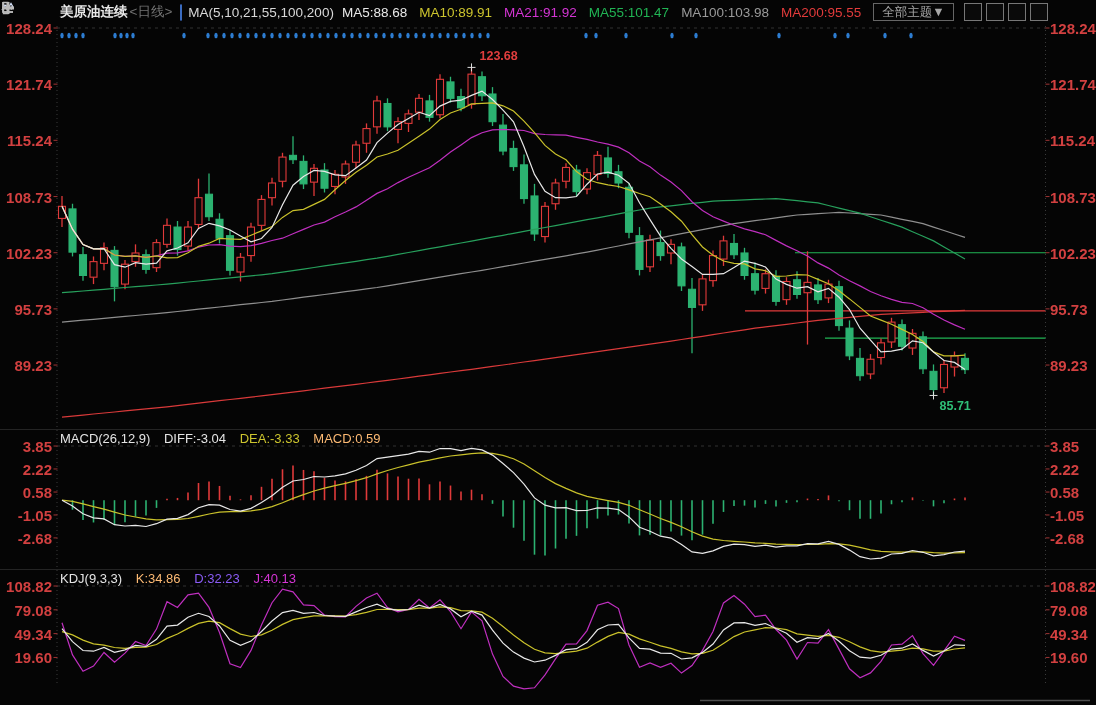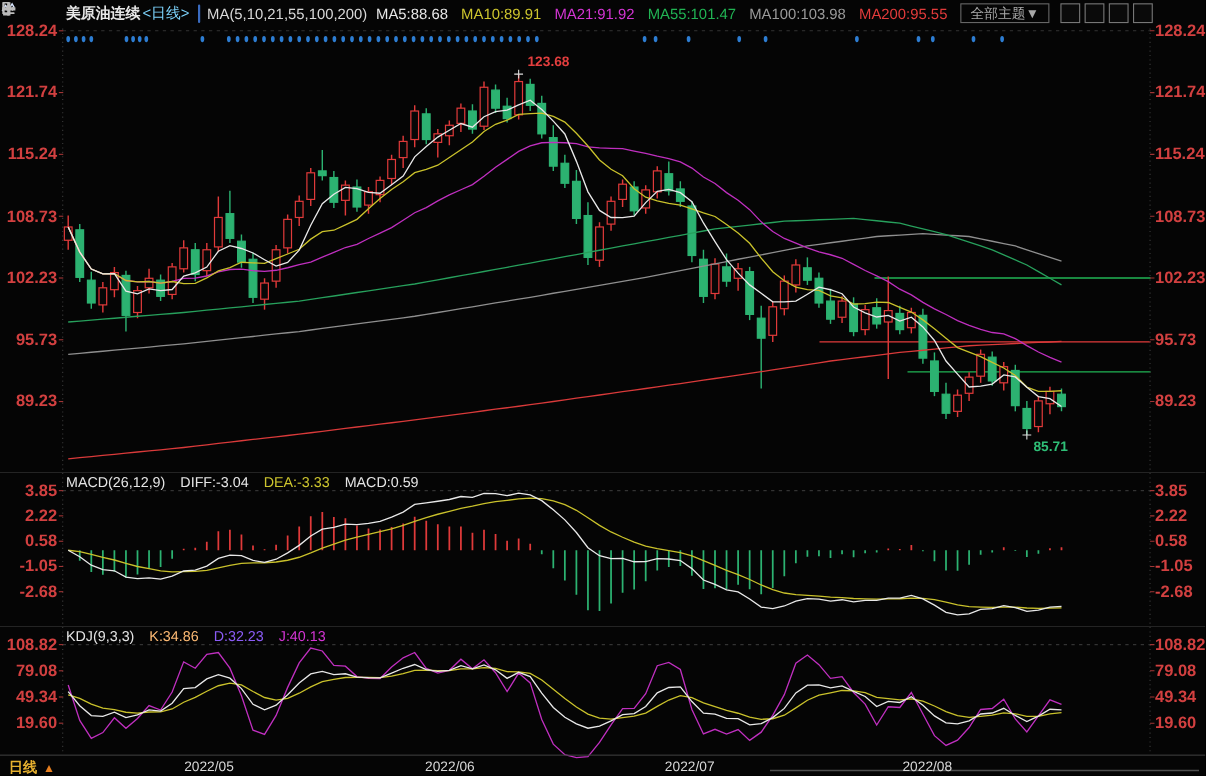--- a/index.html
+++ b/index.html
@@ -9,7 +9,7 @@
   .hdr{position:absolute;left:0;top:0;width:984px;height:24px;display:flex;align-items:center;
        box-sizing:border-box;padding-left:60px;font-size:13.5px;white-space:nowrap;z-index:5;}
   .hdr .sym{color:#e8e8e8;font-weight:bold;}
-  .hdr .period{color:#7dd3fc;margin-left:2px;}
+  .hdr .period{color:#737373;margin-left:2px;}
   .chart-ic{display:inline-block;width:15px;height:15px;margin:0 6px 0 8px;border:1px solid #3a6bc0;
        background:#122a52;border-radius:2px;line-height:0;}
   .hdr .magrp{color:#d8d8d8;margin-right:8px;}

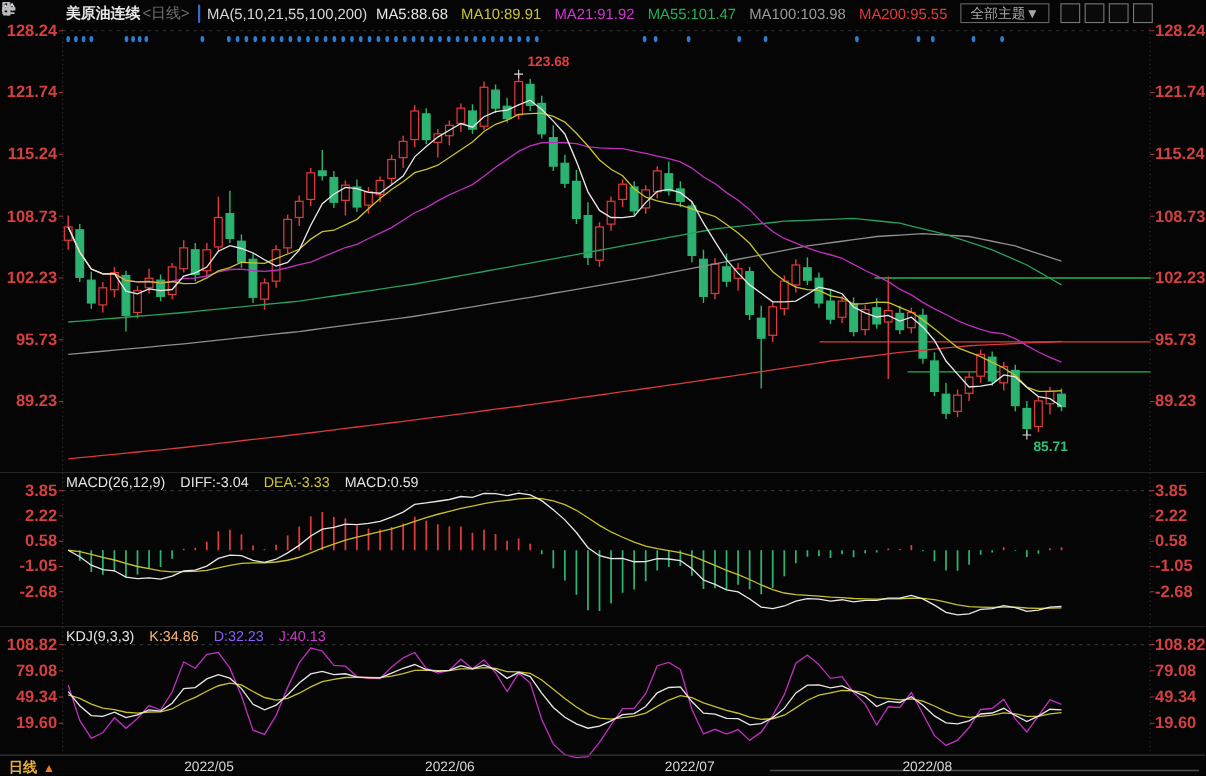--- a/index.html
+++ b/index.html
@@ -475,7 +475,7 @@
     <span style="color:#e5e5e5">MACD(26,12,9)</span>
     <span style="color:#e5e5e5">DIFF:-3.04</span>
     <span style="color:#cdc52e">DEA:-3.33</span>
-    <span style="color:#e5e5e5">MACD:0.59</span>
+    <span style="color:#fdba74">MACD:0.59</span>
   </div>
 
   <div class="ind-hdr" style="top:571px">

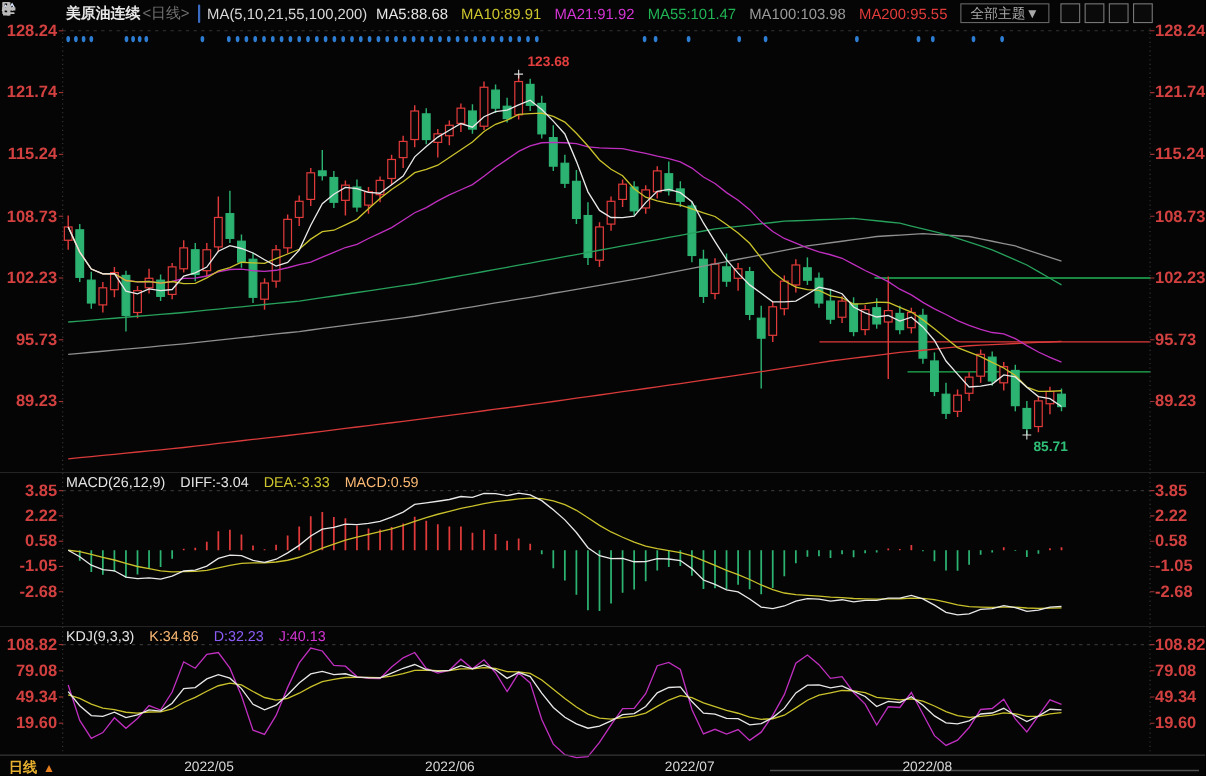--- a/index.html
+++ b/index.html
@@ -485,12 +485,6 @@
     <span style="color:#d435d4">J:40.13</span>
   </div>
 
-  <div class="xbar">
-    <span class="pbl">
-      <span>日线</span><span class="arr">▲</span>
-    </span>
-    <span id="months"><span class="mlabel" style="left: 190px;">2022/05</span><span class="mlabel" style="left: 409px;">2022/06</span><span class="mlabel" style="left: 627px;">2022/07</span><span class="mlabel" style="left: 843px;">2022/08</span></span>
-  </div>
 <div class="plabel left" style="top: 28px;">128.24</div>
     <div class="plabel right" style="top: 28px;">128.24</div>
     <div class="plabel left" style="top: 84.16px;">121.74</div>

